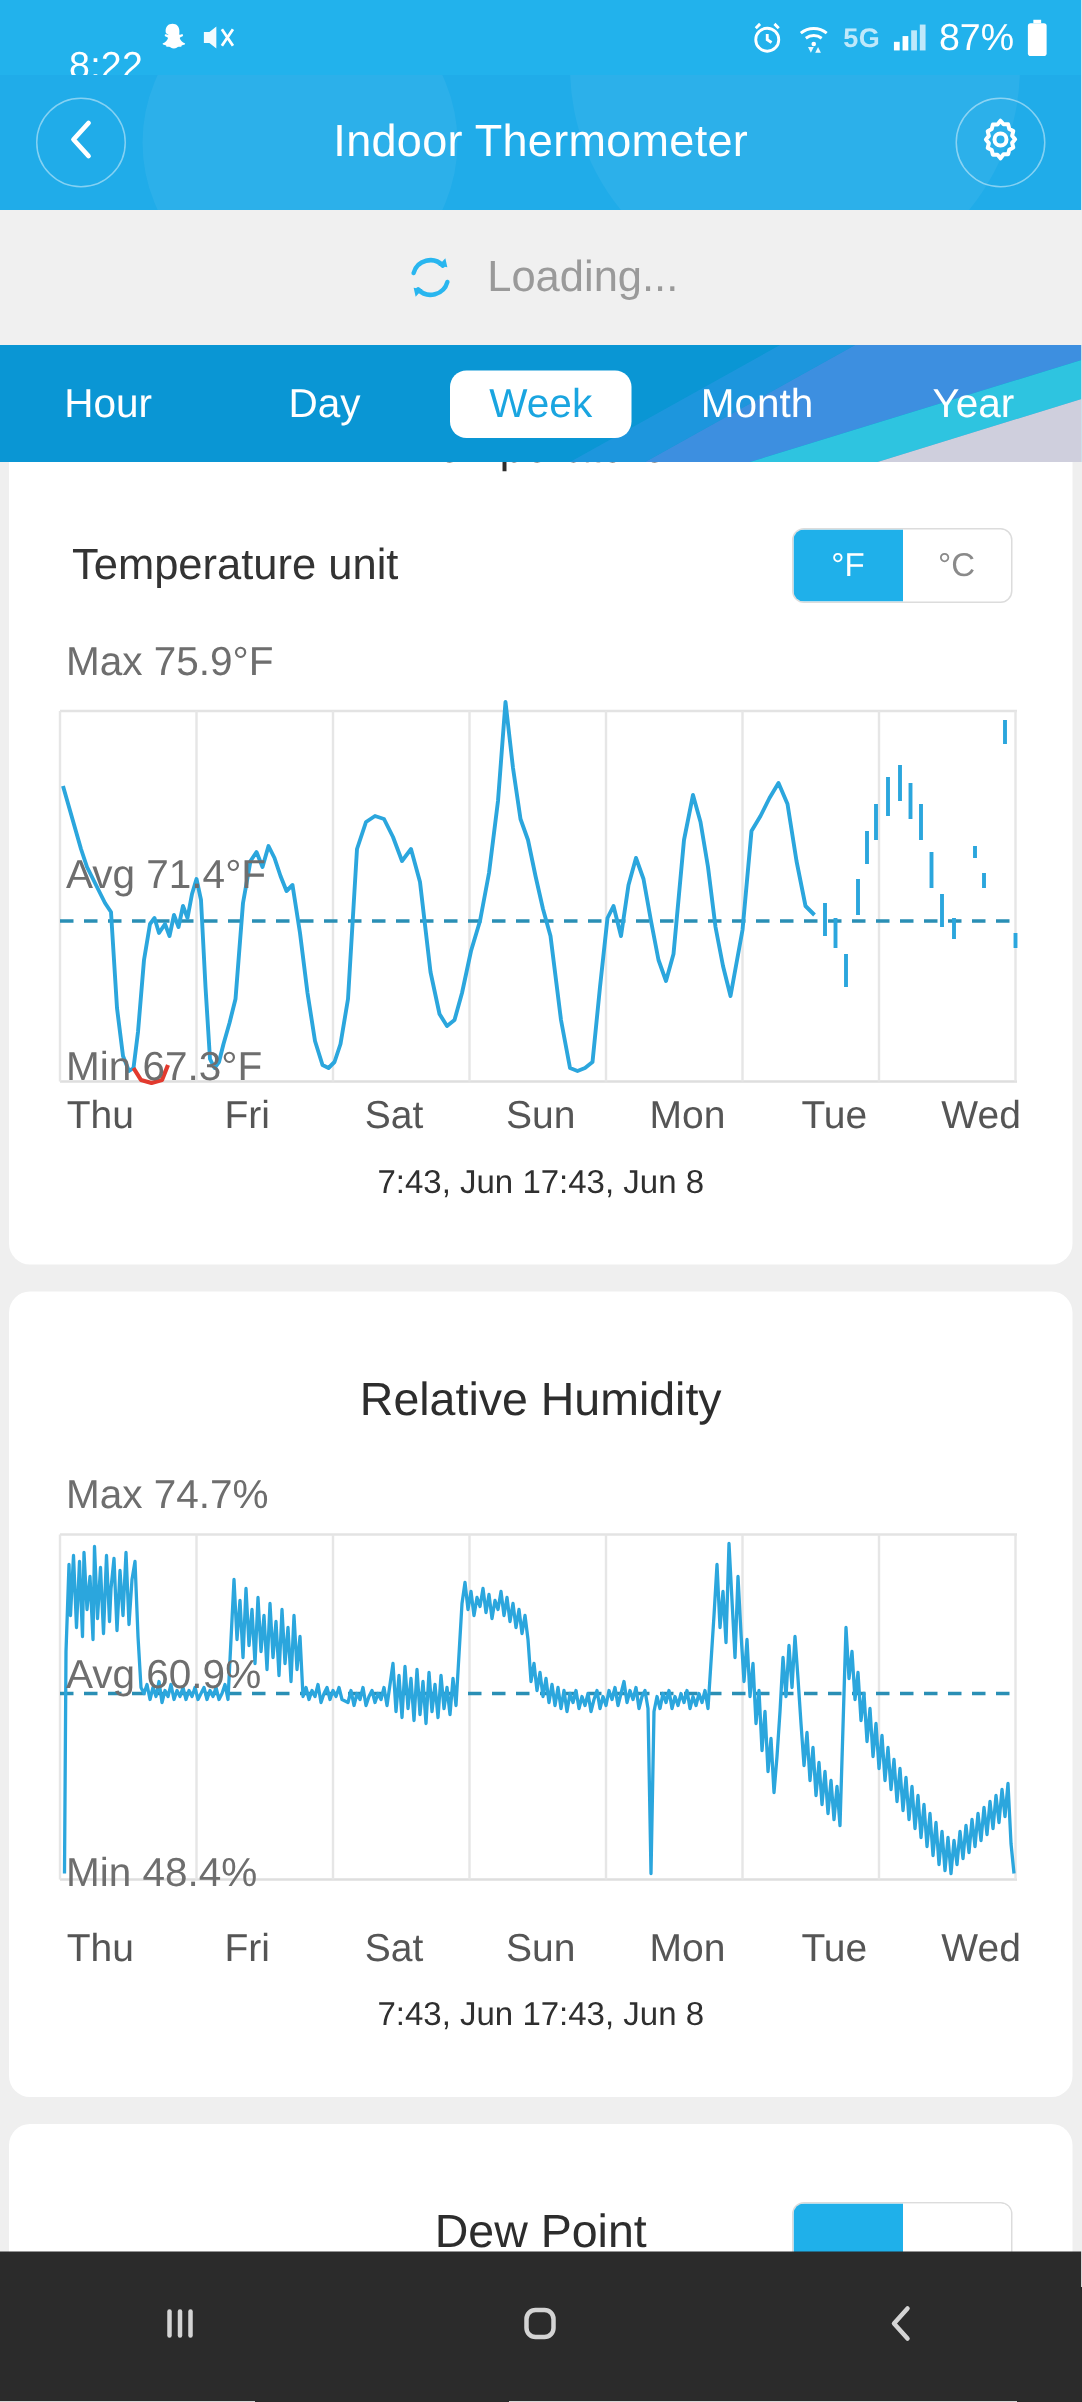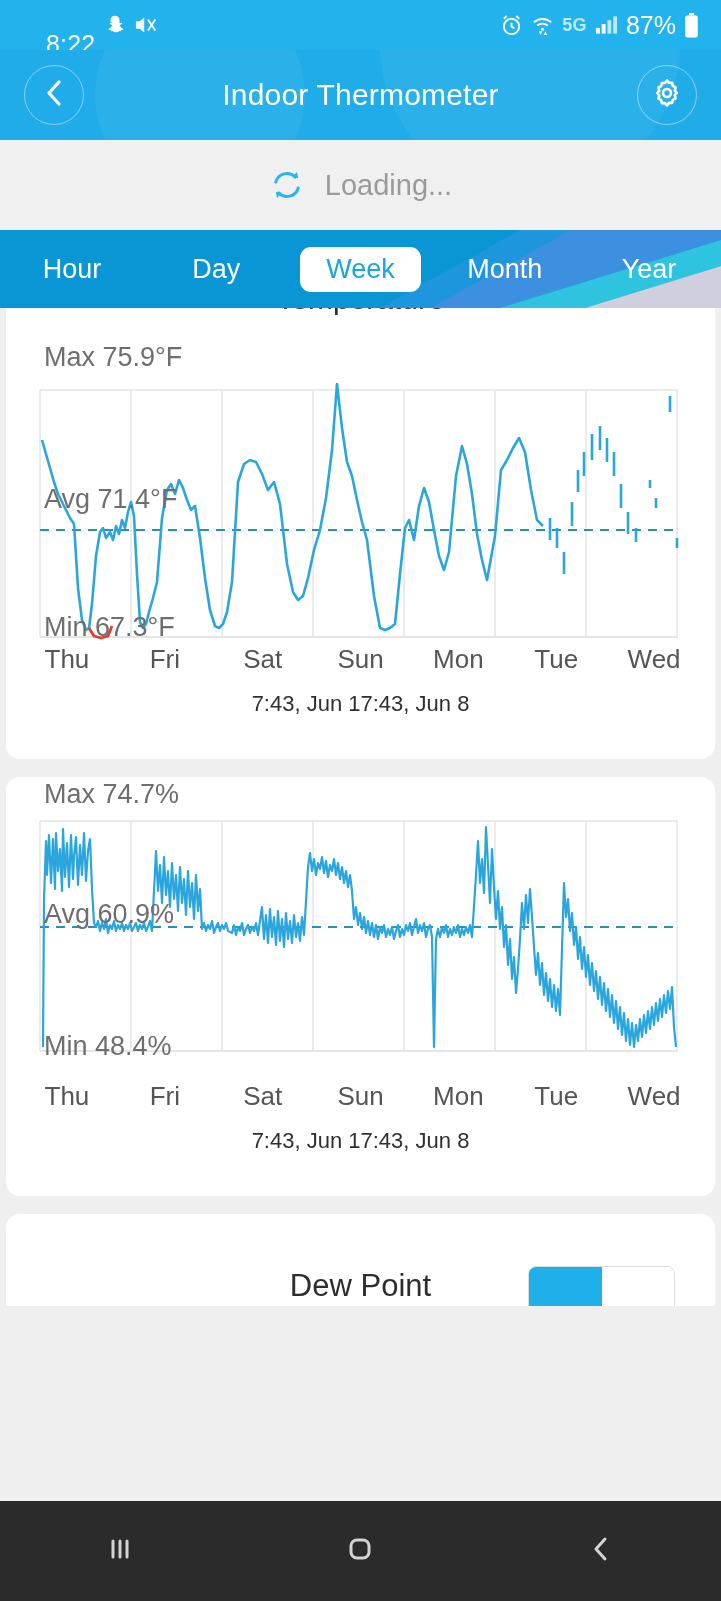--- a/index.html
+++ b/index.html
@@ -319,6 +319,13 @@
         <span class="txt">Temperature</span>
       </div>
 
+      <div class="unit-row">
+        <span class="unit-label">Temperature unit</span>
+        <div class="unit-toggle">
+          <div class="unit-seg on">°F</div>
+          <div class="unit-seg">°C</div>
+        </div>
+      </div>
 
       <div class="chart-wrap" style="height:300px;margin-top:24px;">
         <div class="chart-stat stat-max" style="top:0;">Max 75.9°F</div>

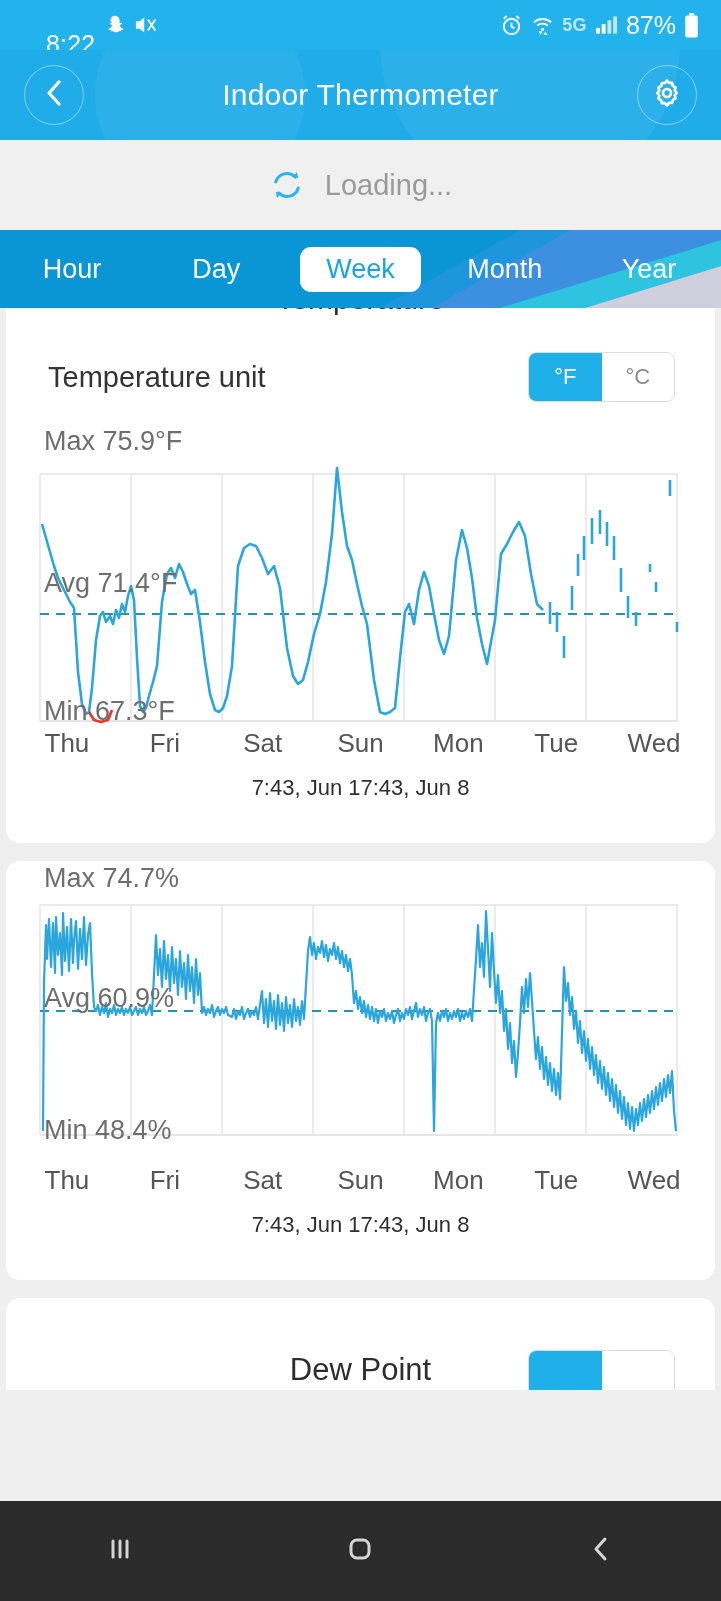--- a/index.html
+++ b/index.html
@@ -406,6 +406,7 @@
     </div>
 
     <div class="card">
+      <div class="hum-title">Relative Humidity</div>
 
       <div class="chart-wrap" style="height:300px;margin-top:2px;">
         <div class="chart-stat" style="top:0;">Max 74.7%</div>

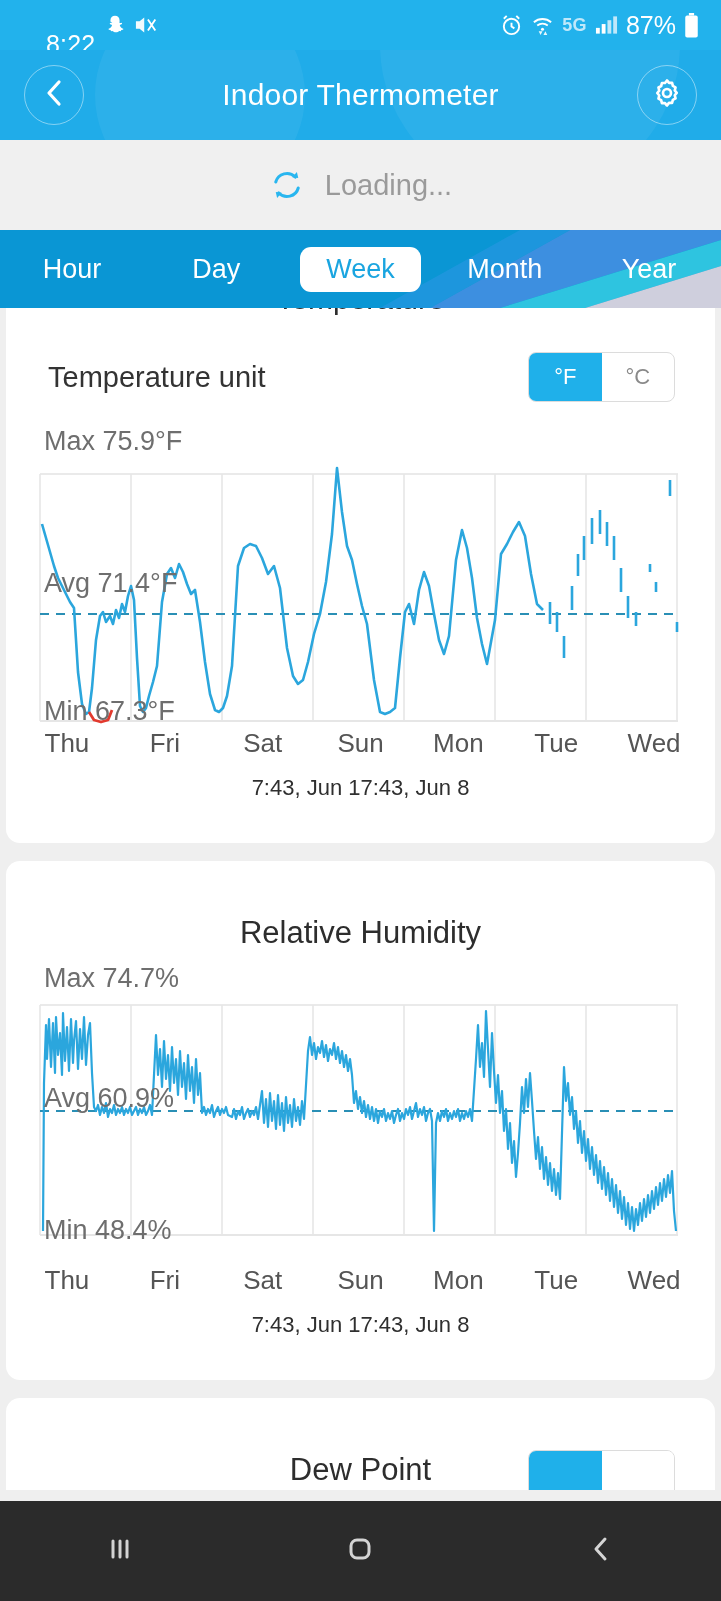--- a/index.html
+++ b/index.html
@@ -408,7 +408,7 @@
     <div class="card">
       <div class="hum-title">Relative Humidity</div>
 
-      <div class="chart-wrap" style="height:300px;margin-top:2px;">
+      <div class="chart-wrap" style="height:300px;margin-top:20px;">
         <div class="chart-stat" style="top:0;">Max 74.7%</div>
         <div class="chart-stat" style="top:120px;">Avg 60.9%</div>
         <div class="chart-stat" style="top:252px;">Min 48.4%</div>

